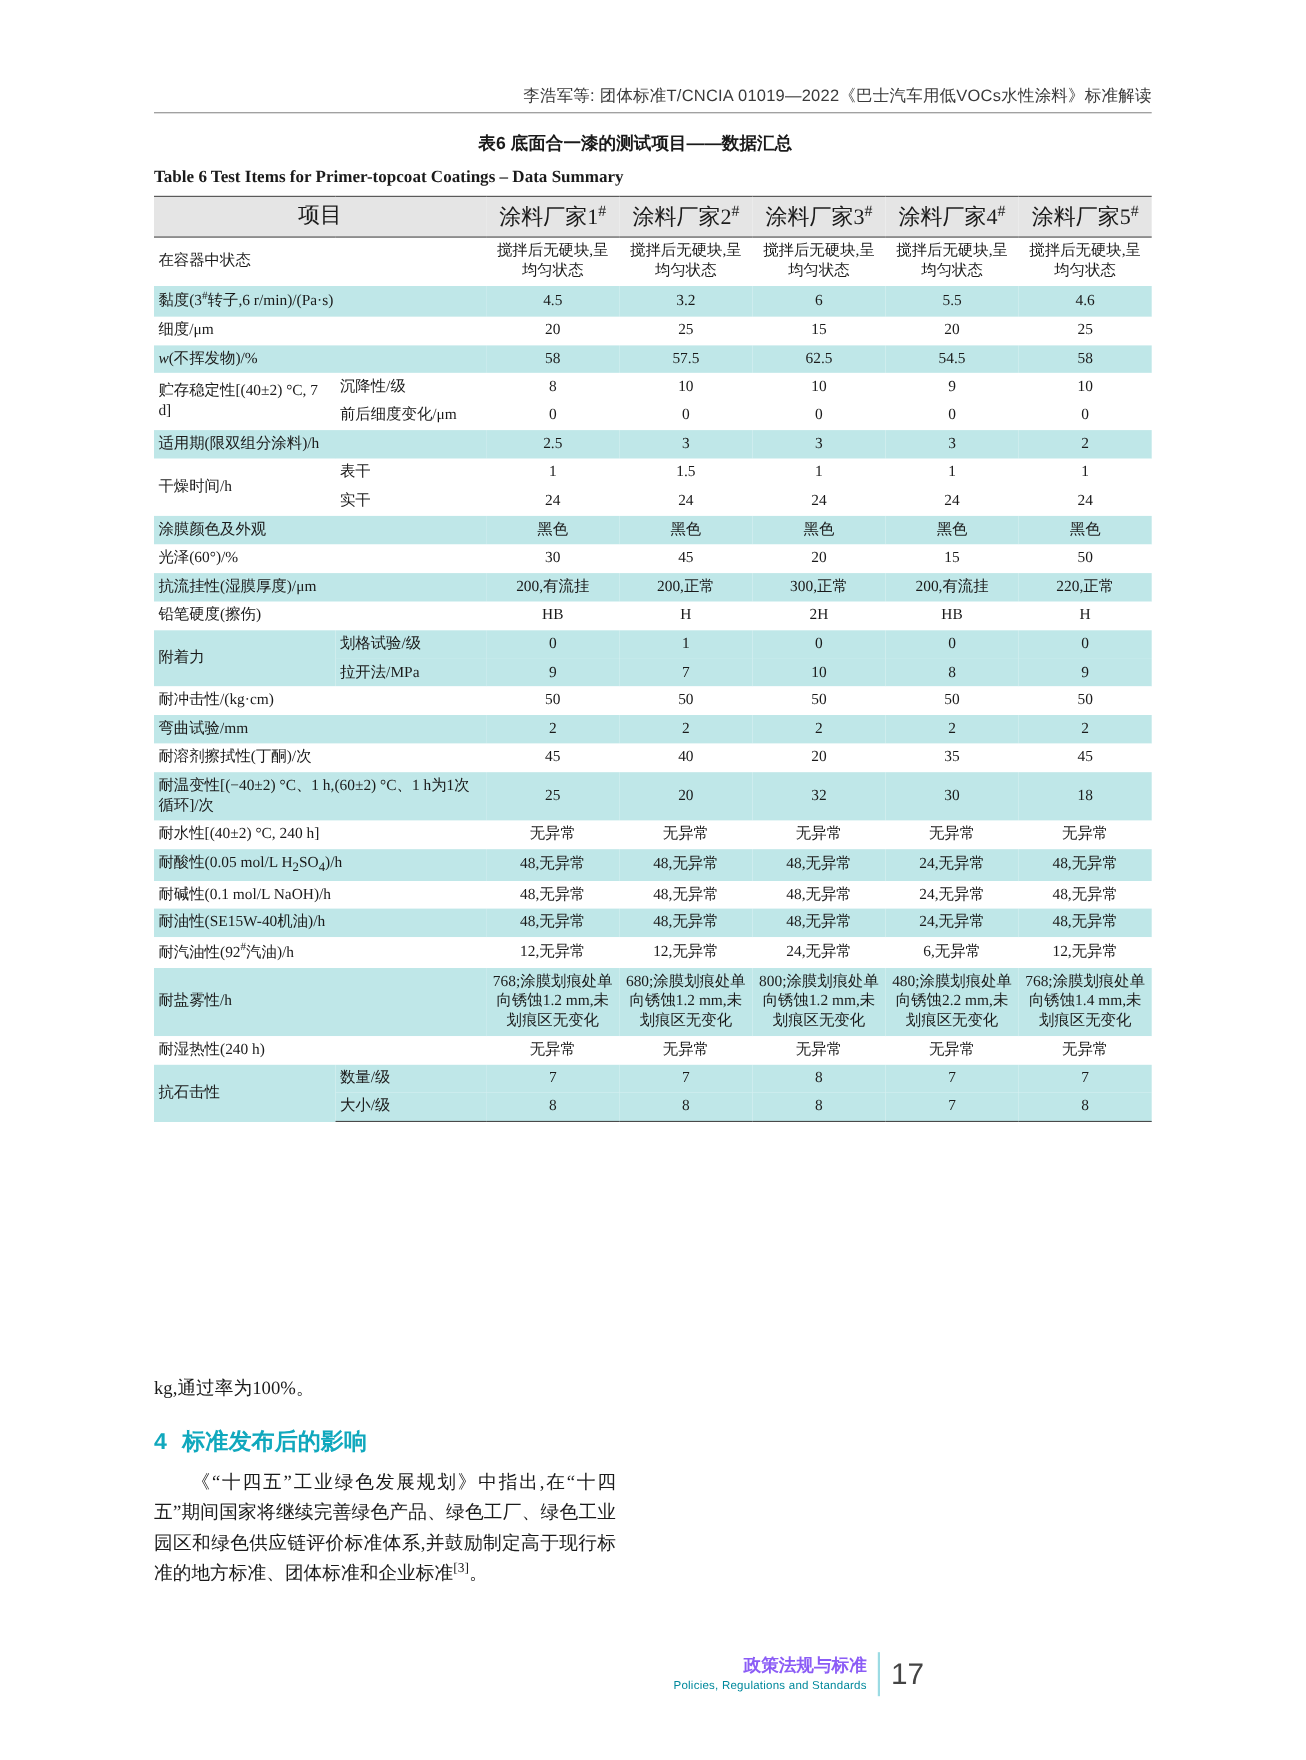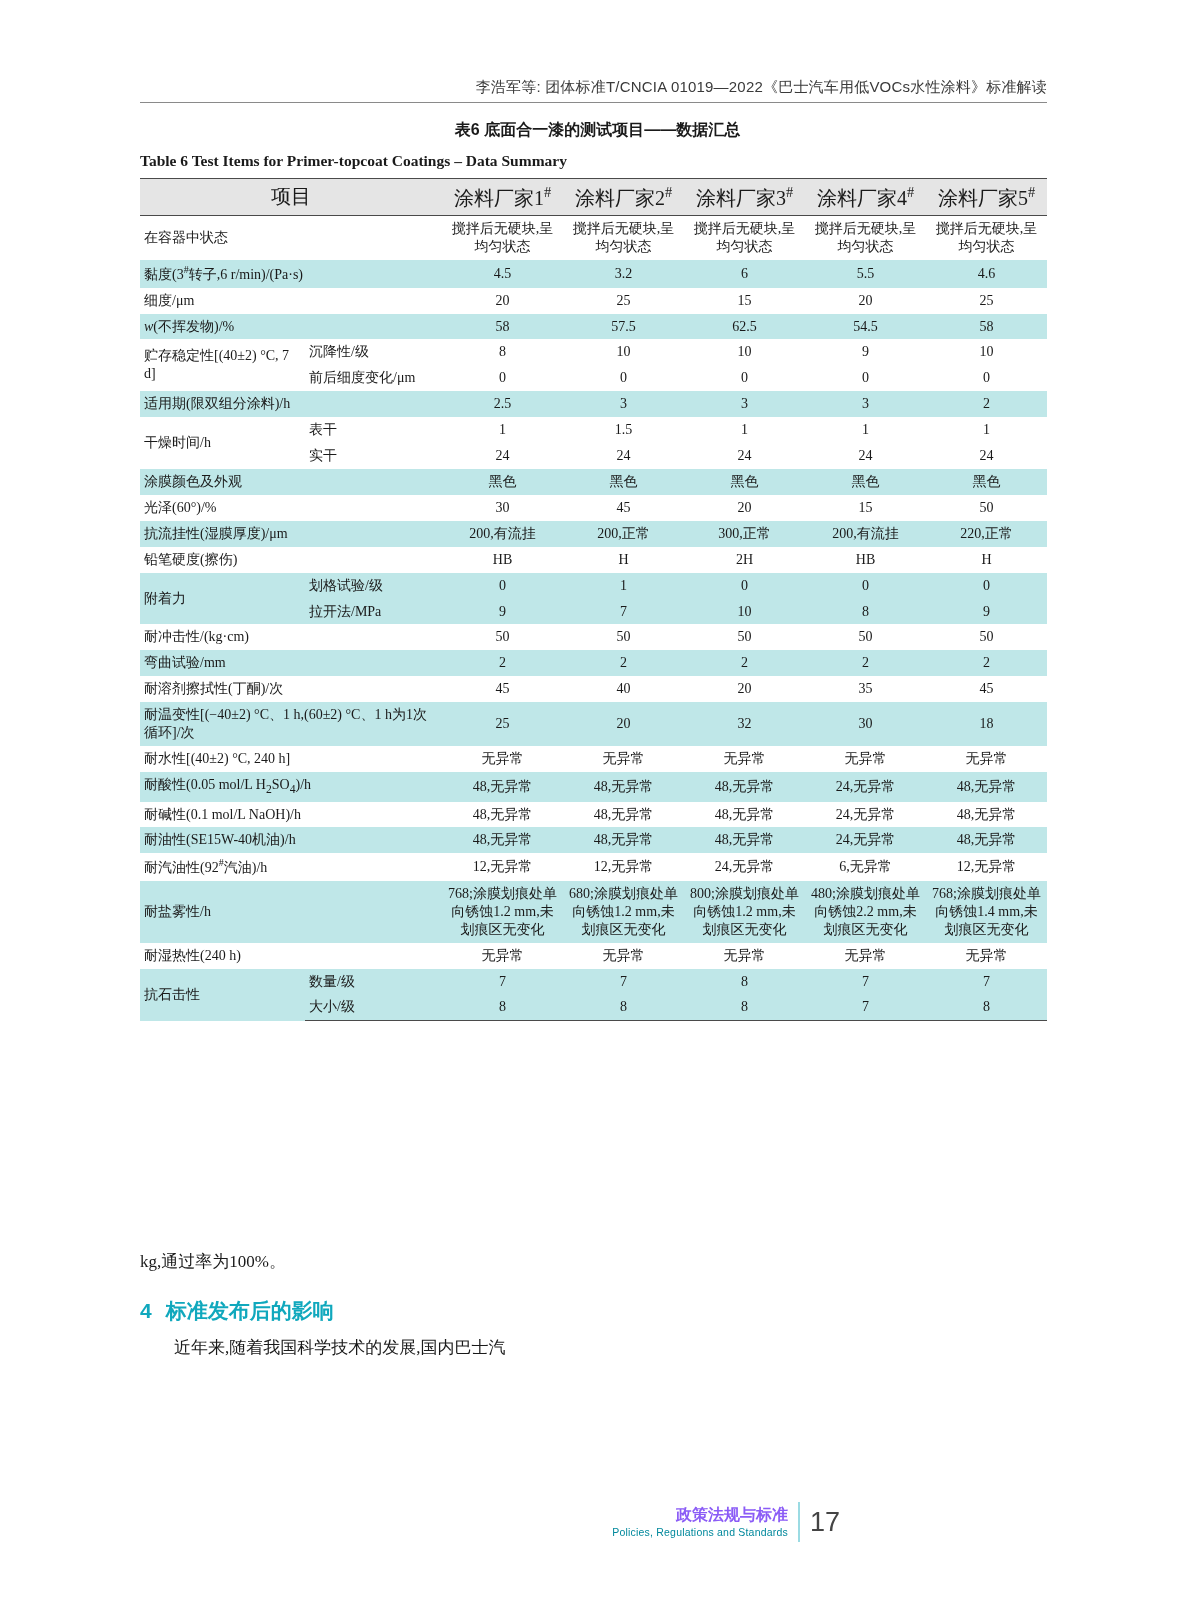--- a/index.html
+++ b/index.html
@@ -26,7 +26,7 @@
 
   
   .tbl-title-cn{
-    position:absolute;left:144px;top:120px;width:907px;text-align:center;
+    position:absolute;left:124px;top:120px;width:907px;text-align:center;
     font-size:16px;font-weight:bold;font-family:"Liberation Sans","DejaVu Sans",sans-serif;
   }
   .tbl-title-en{

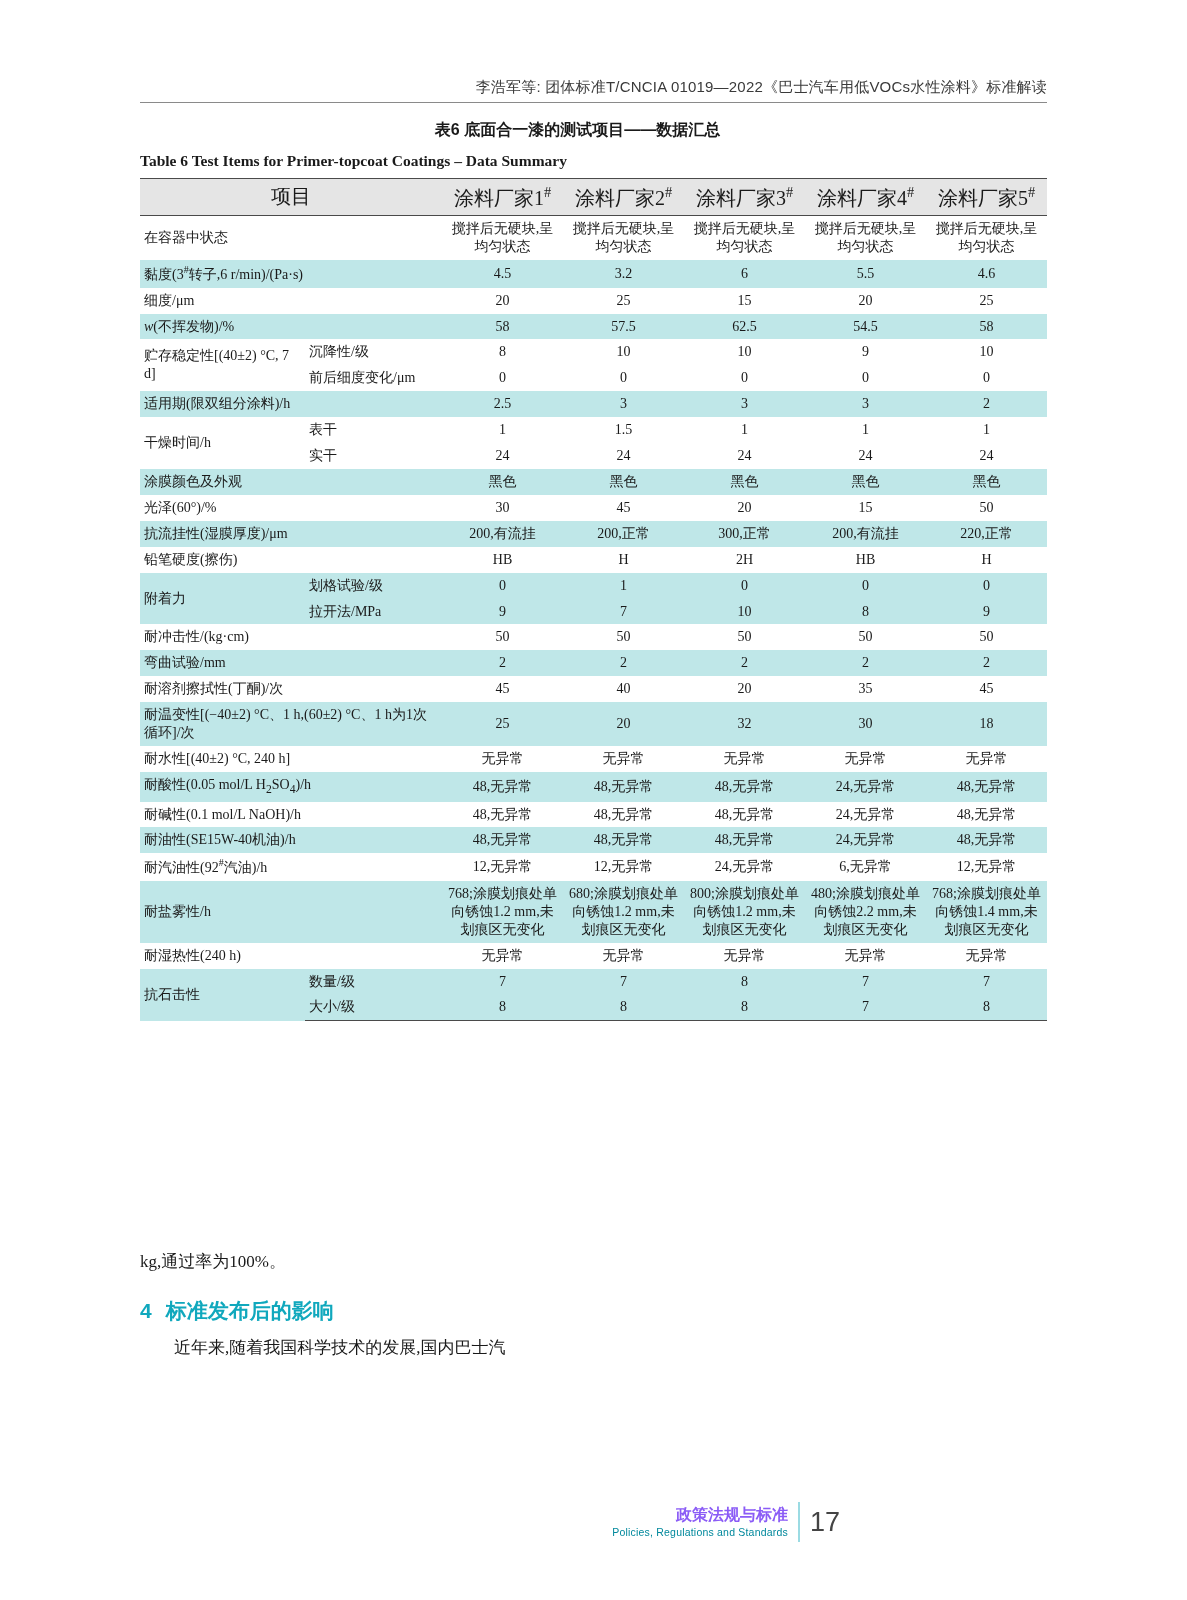--- a/index.html
+++ b/index.html
@@ -352,6 +352,7 @@
     <div class="sec-head">
       <span class="num">4</span><span>标准发布后的影响</span>
     </div>
+    <p class="para">《“十四五”工业绿色发展规划》中指出,在“十四五”期间国家将继续完善绿色产品、绿色工厂、绿色工业园区和绿色供应链评价标准体系,并鼓励制定高于现行标准的地方标准、团体标准和企业标准<sup>[3]</sup>。</p>
     <p class="para">近年来,随着我国科学技术的发展,国内巴士汽</p>
   </div>
 

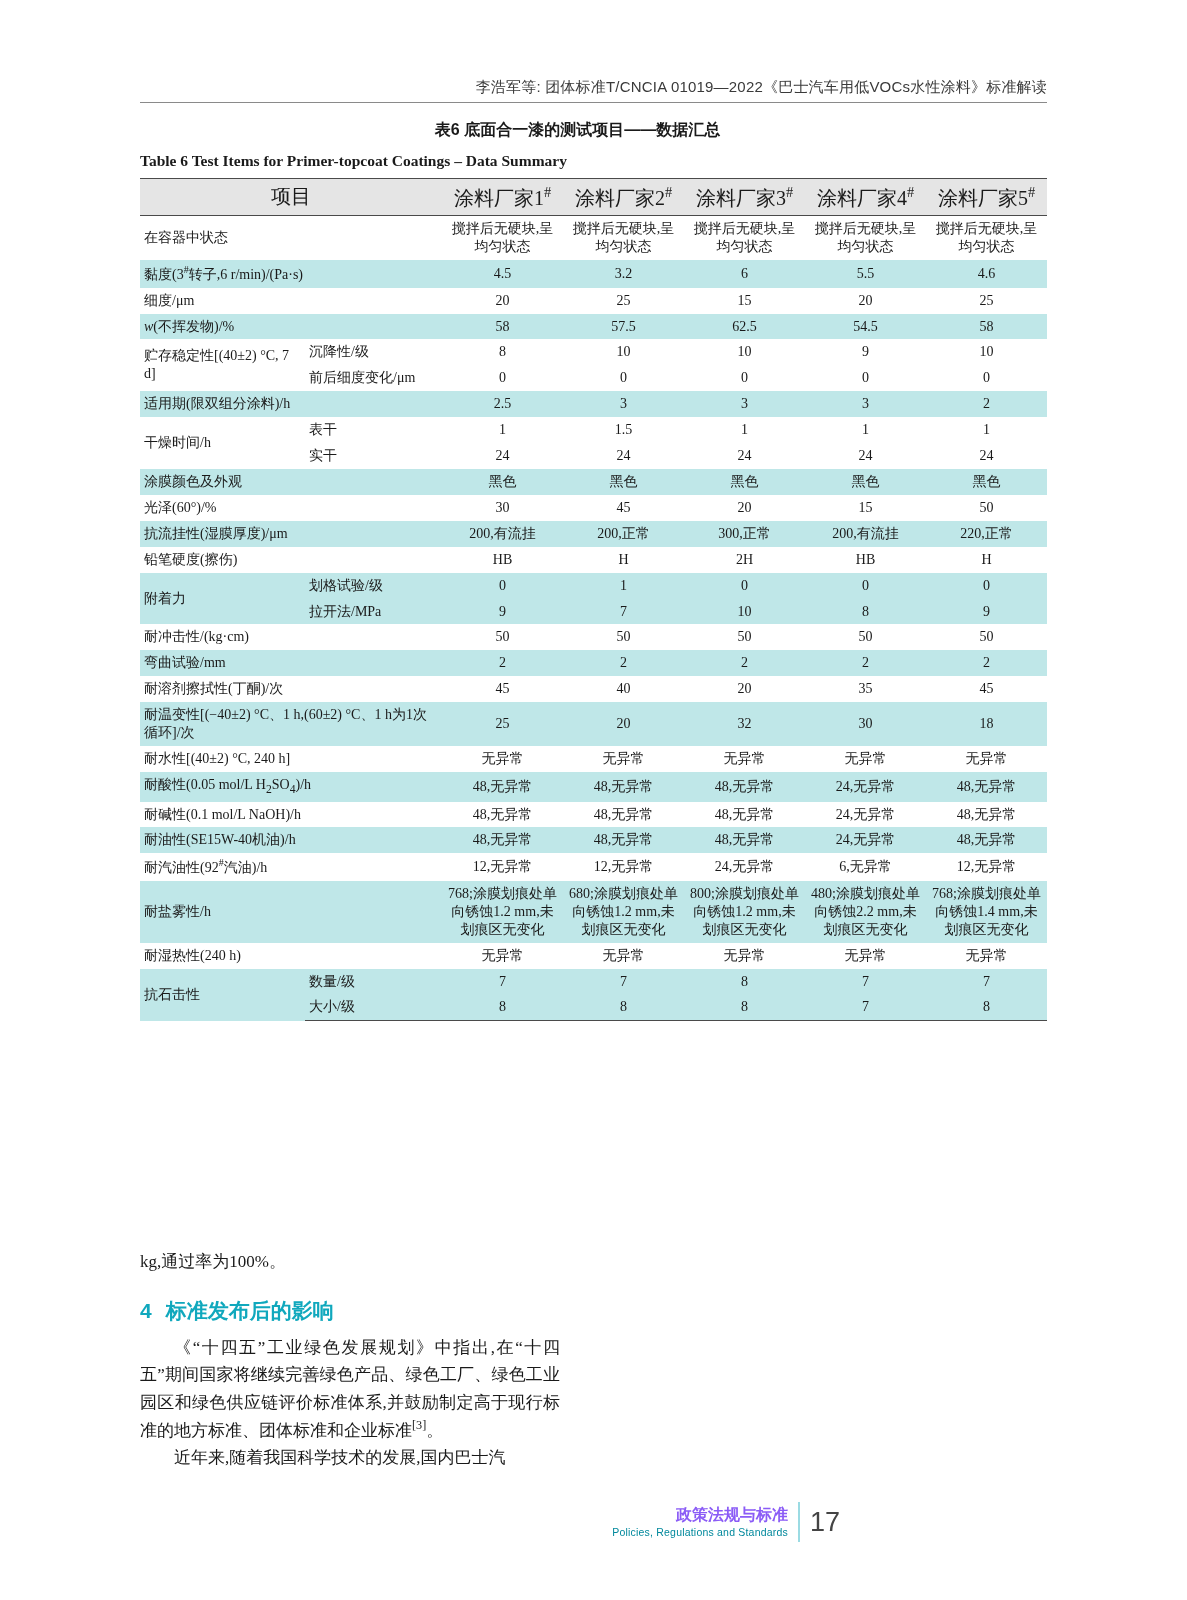--- a/index.html
+++ b/index.html
@@ -353,7 +353,6 @@
       <span class="num">4</span><span>标准发布后的影响</span>
     </div>
     <p class="para">《“十四五”工业绿色发展规划》中指出,在“十四五”期间国家将继续完善绿色产品、绿色工厂、绿色工业园区和绿色供应链评价标准体系,并鼓励制定高于现行标准的地方标准、团体标准和企业标准<sup>[3]</sup>。</p>
-    <p class="para">近年来,随着我国科学技术的发展,国内巴士汽</p>
   </div>
 
 

